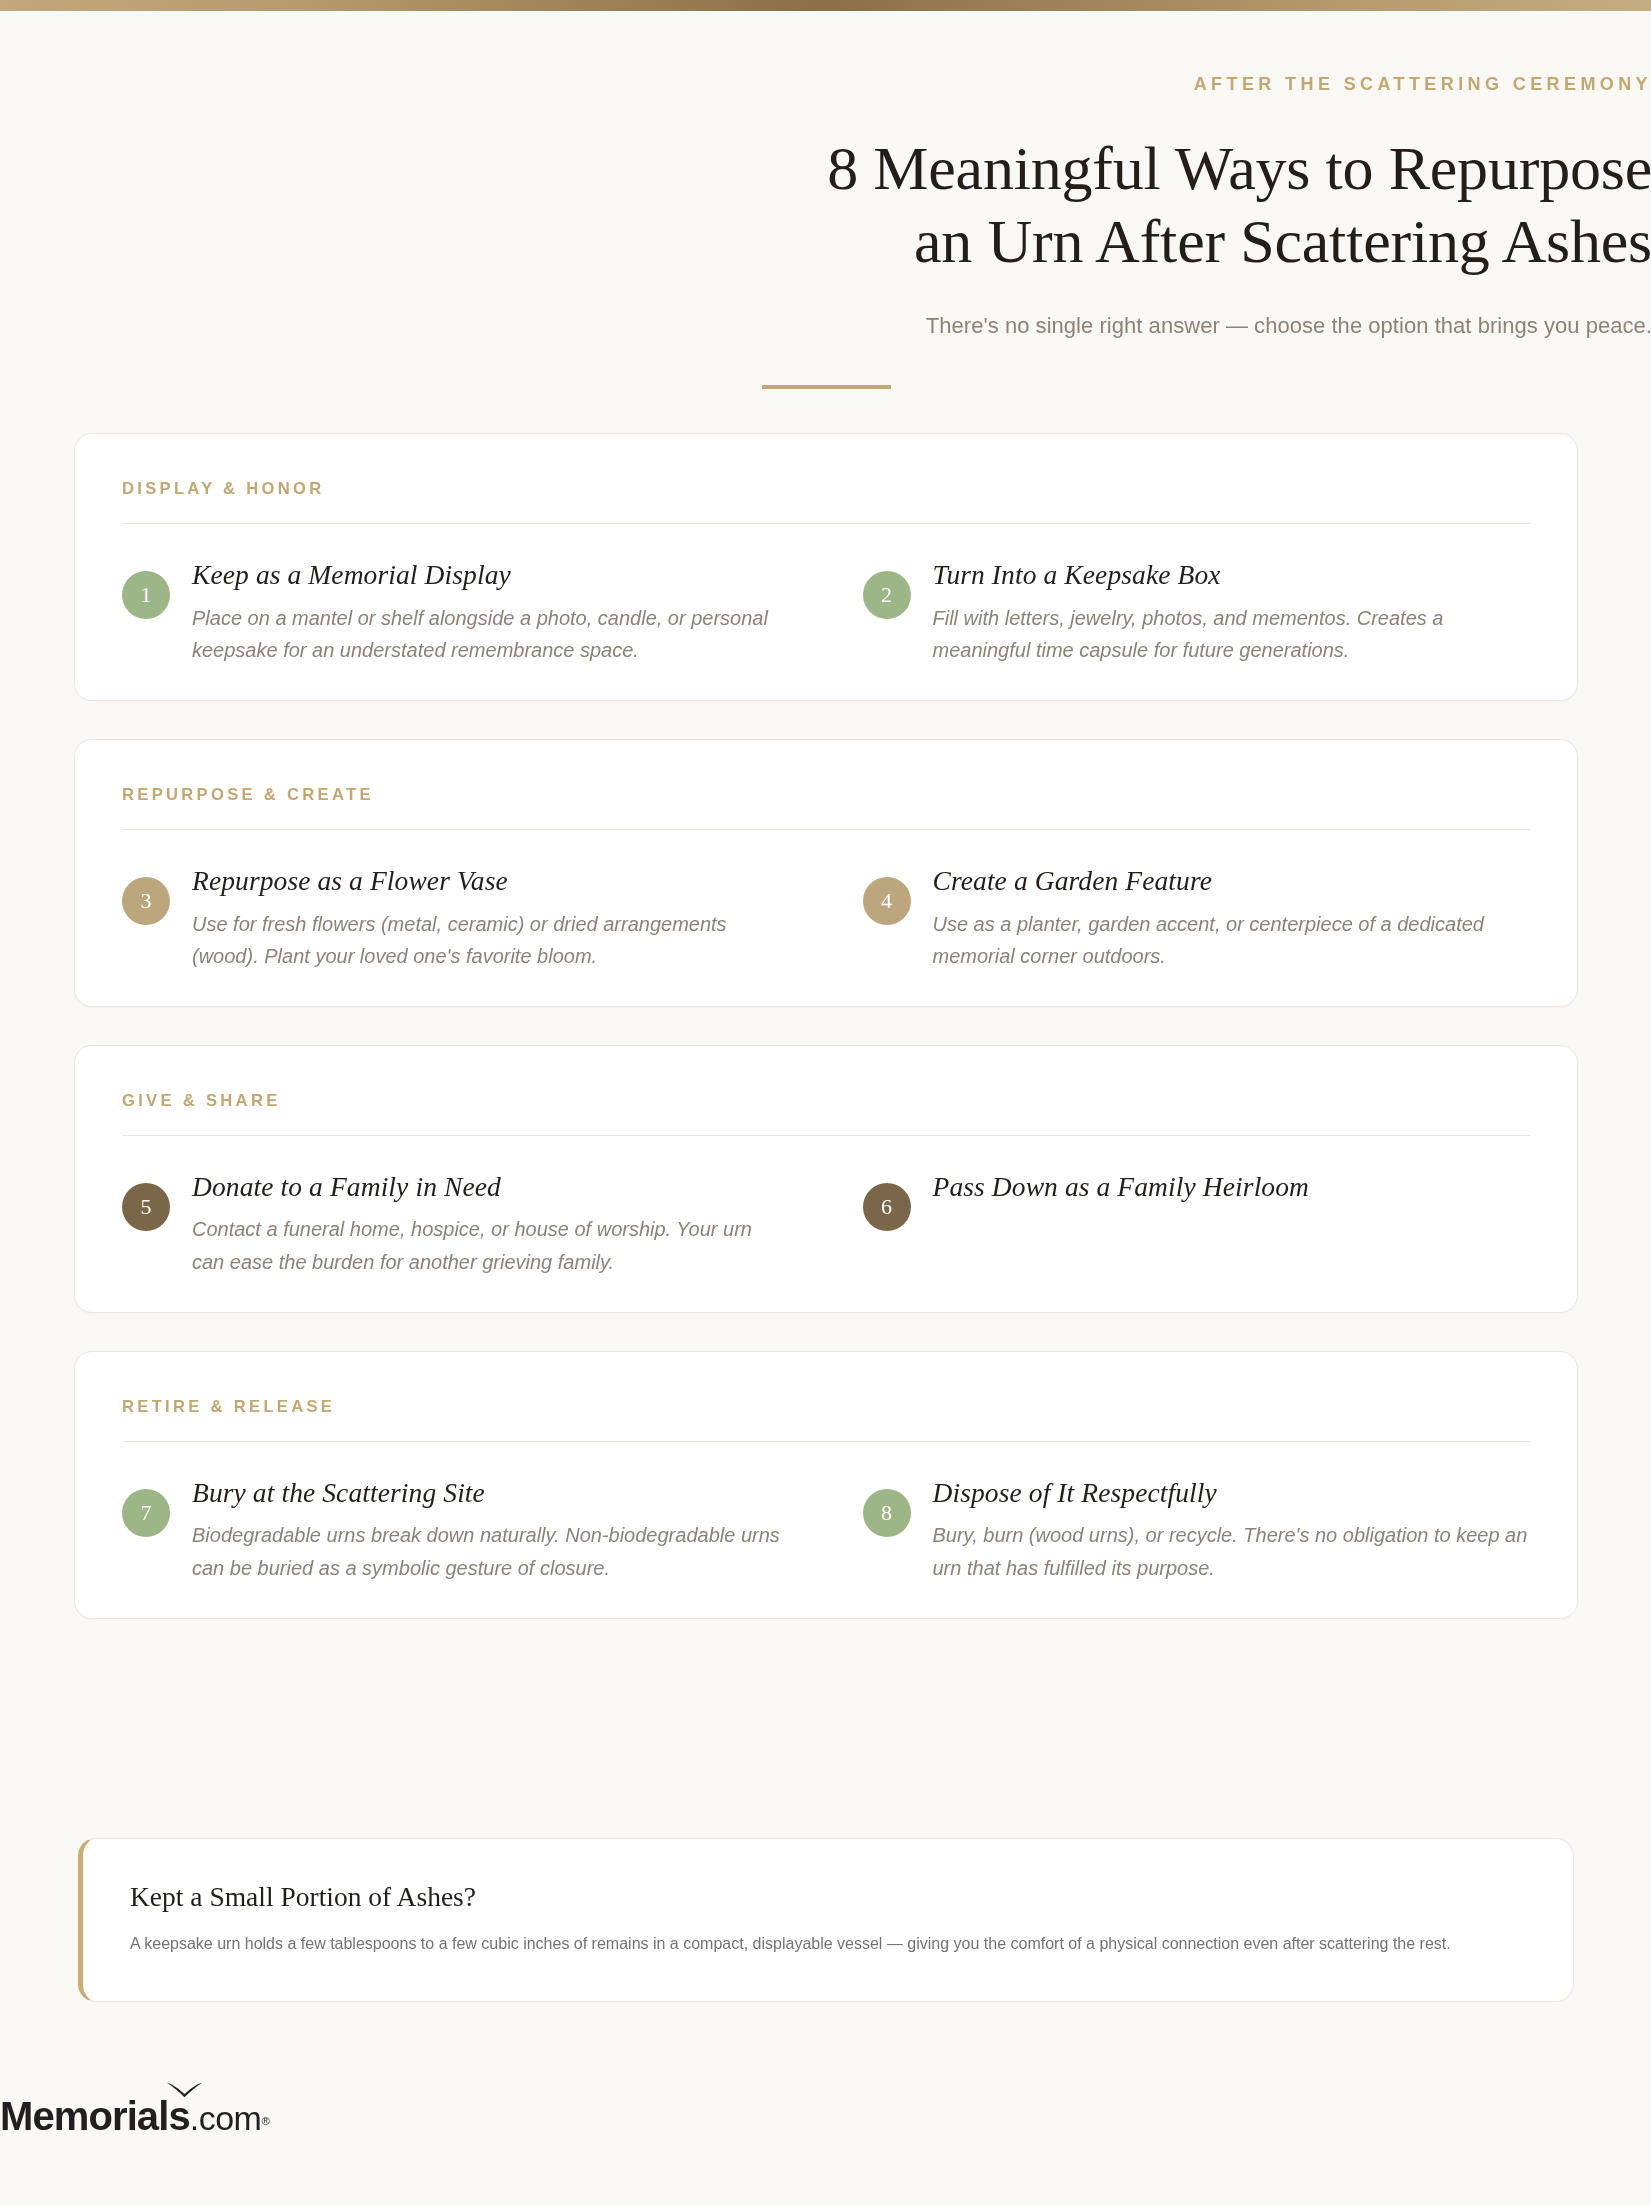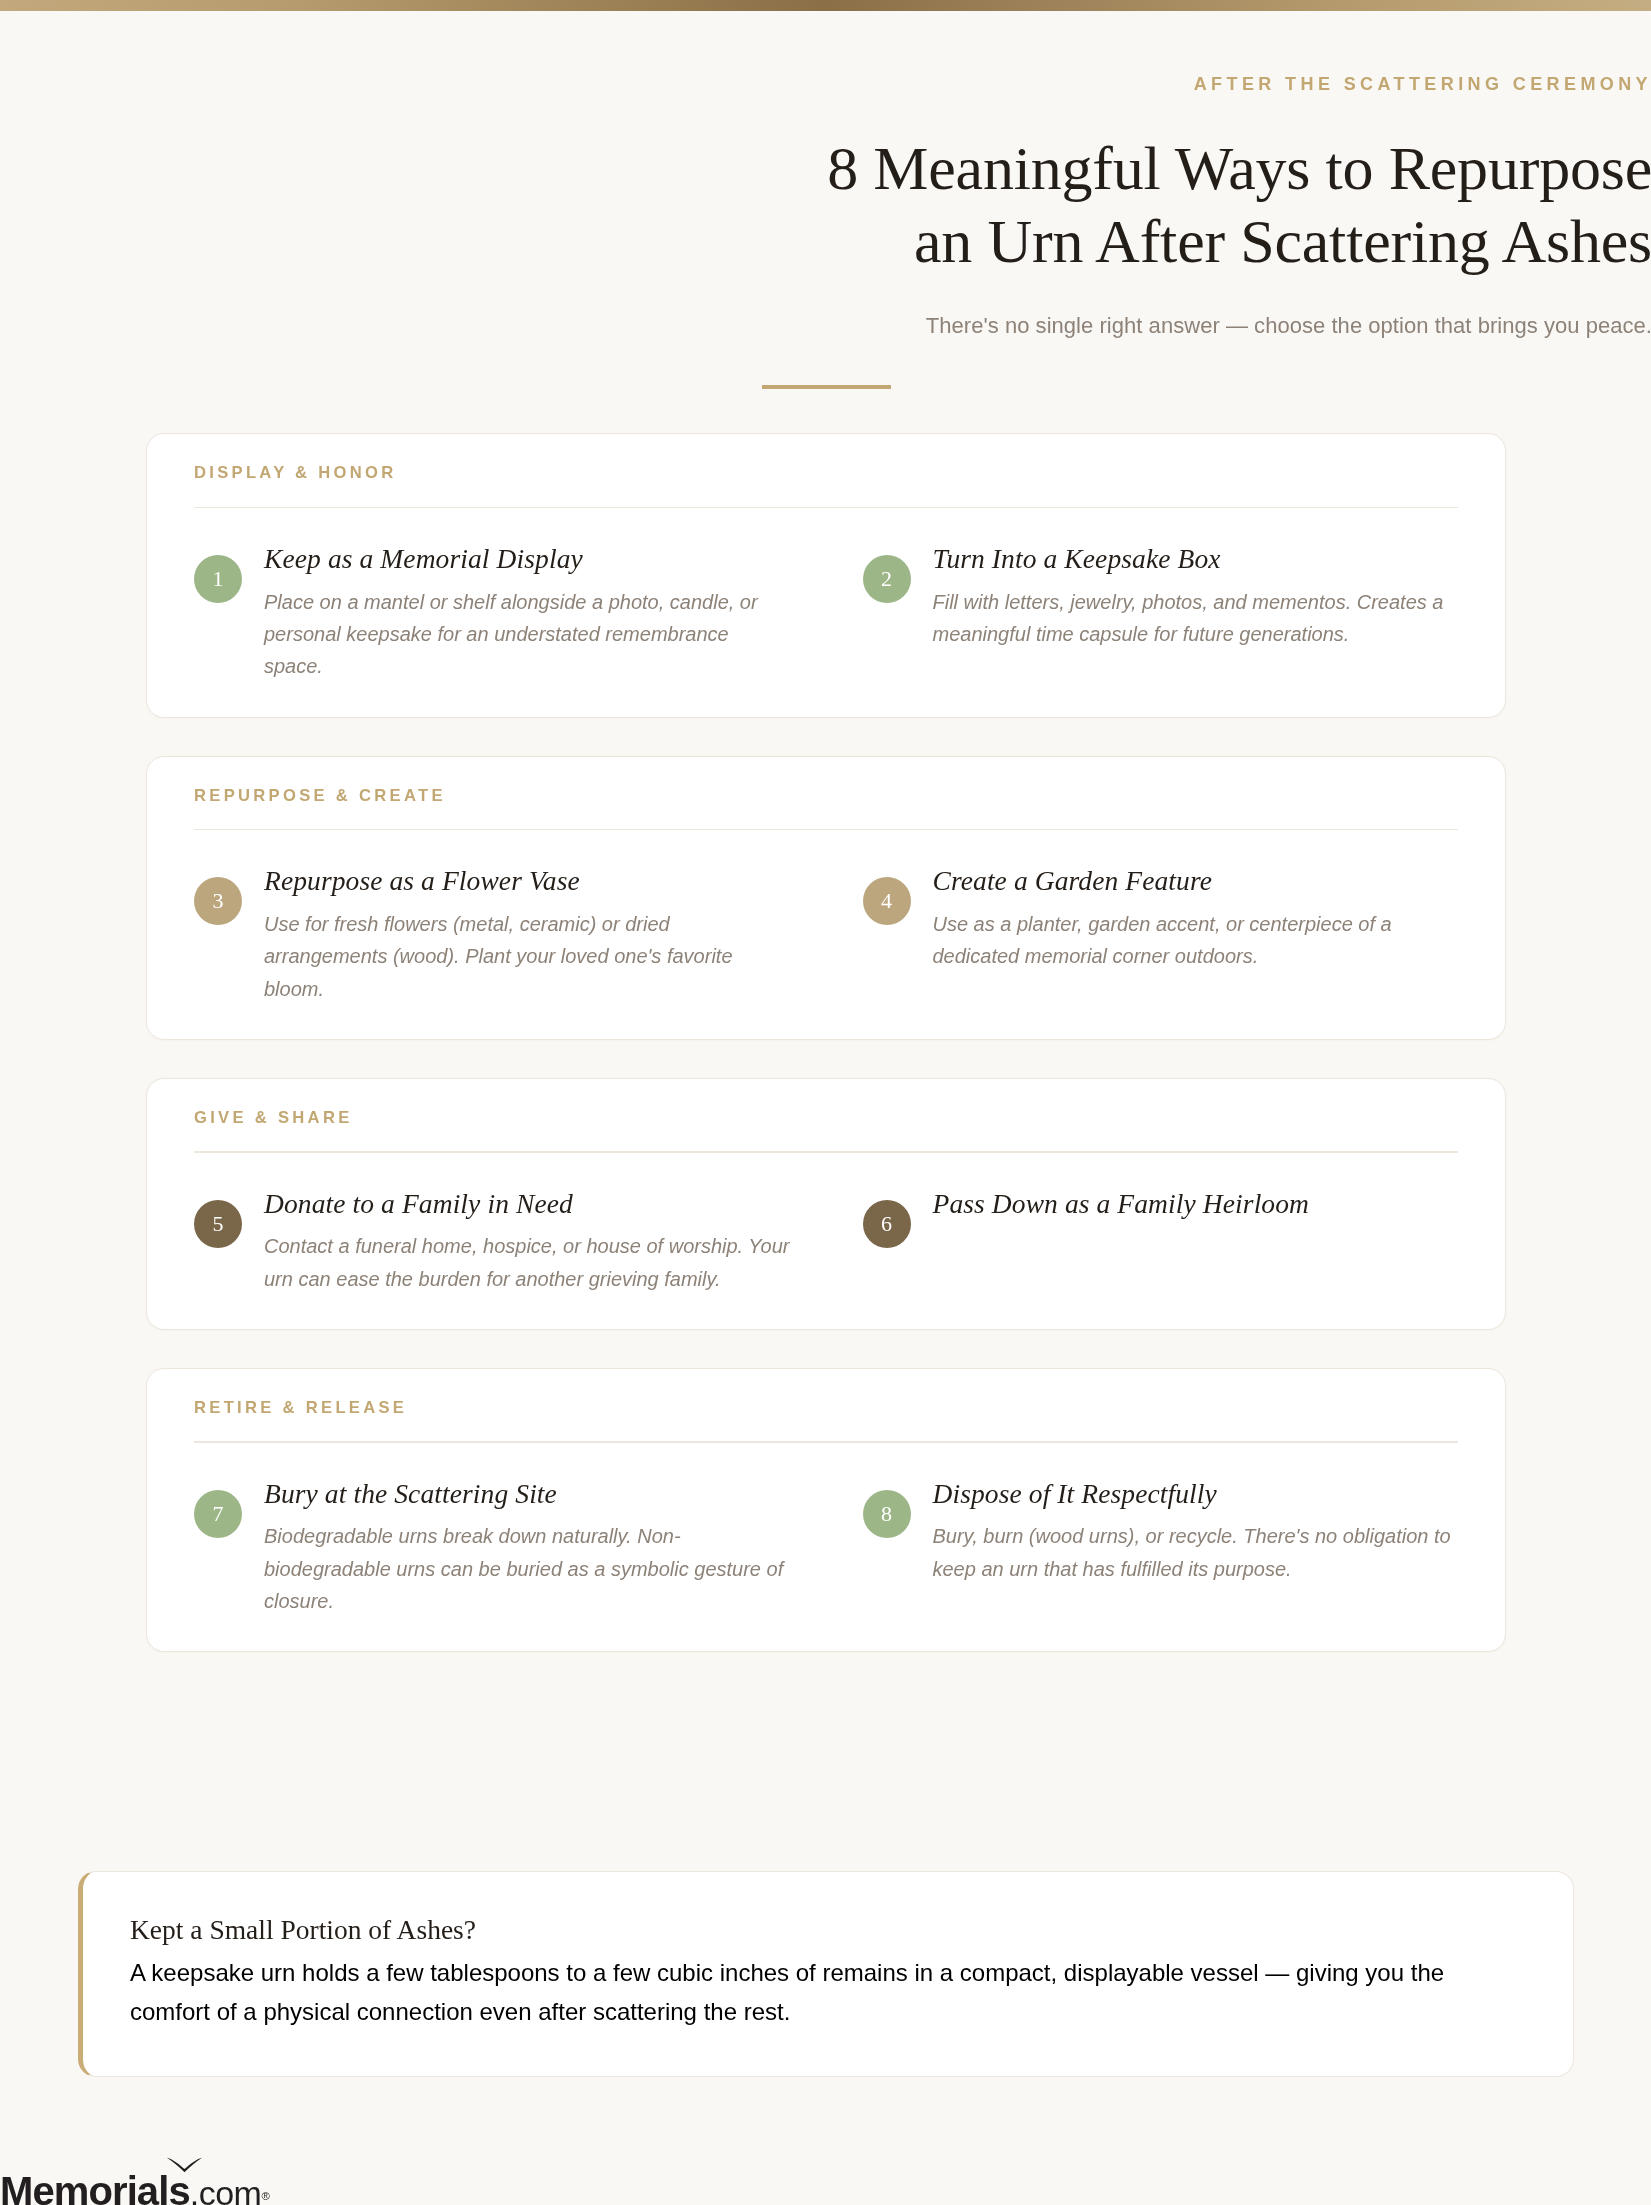--- a/index.html
+++ b/index.html
@@ -80,12 +80,12 @@
 
   .card {
     position: relative;
-    width: 1360px;
+    width: 1504px;
     margin: 0 auto 38px;
     background: #ffffff;
     border: 1.3px solid #ece6dd;
     border-radius: 18px;
-    padding: 29px 47px 34px;
+    padding: 45px 47px 34px;
     box-shadow: 0 0.8px 1.6px rgba(120,100,70,0.035);
   }
 

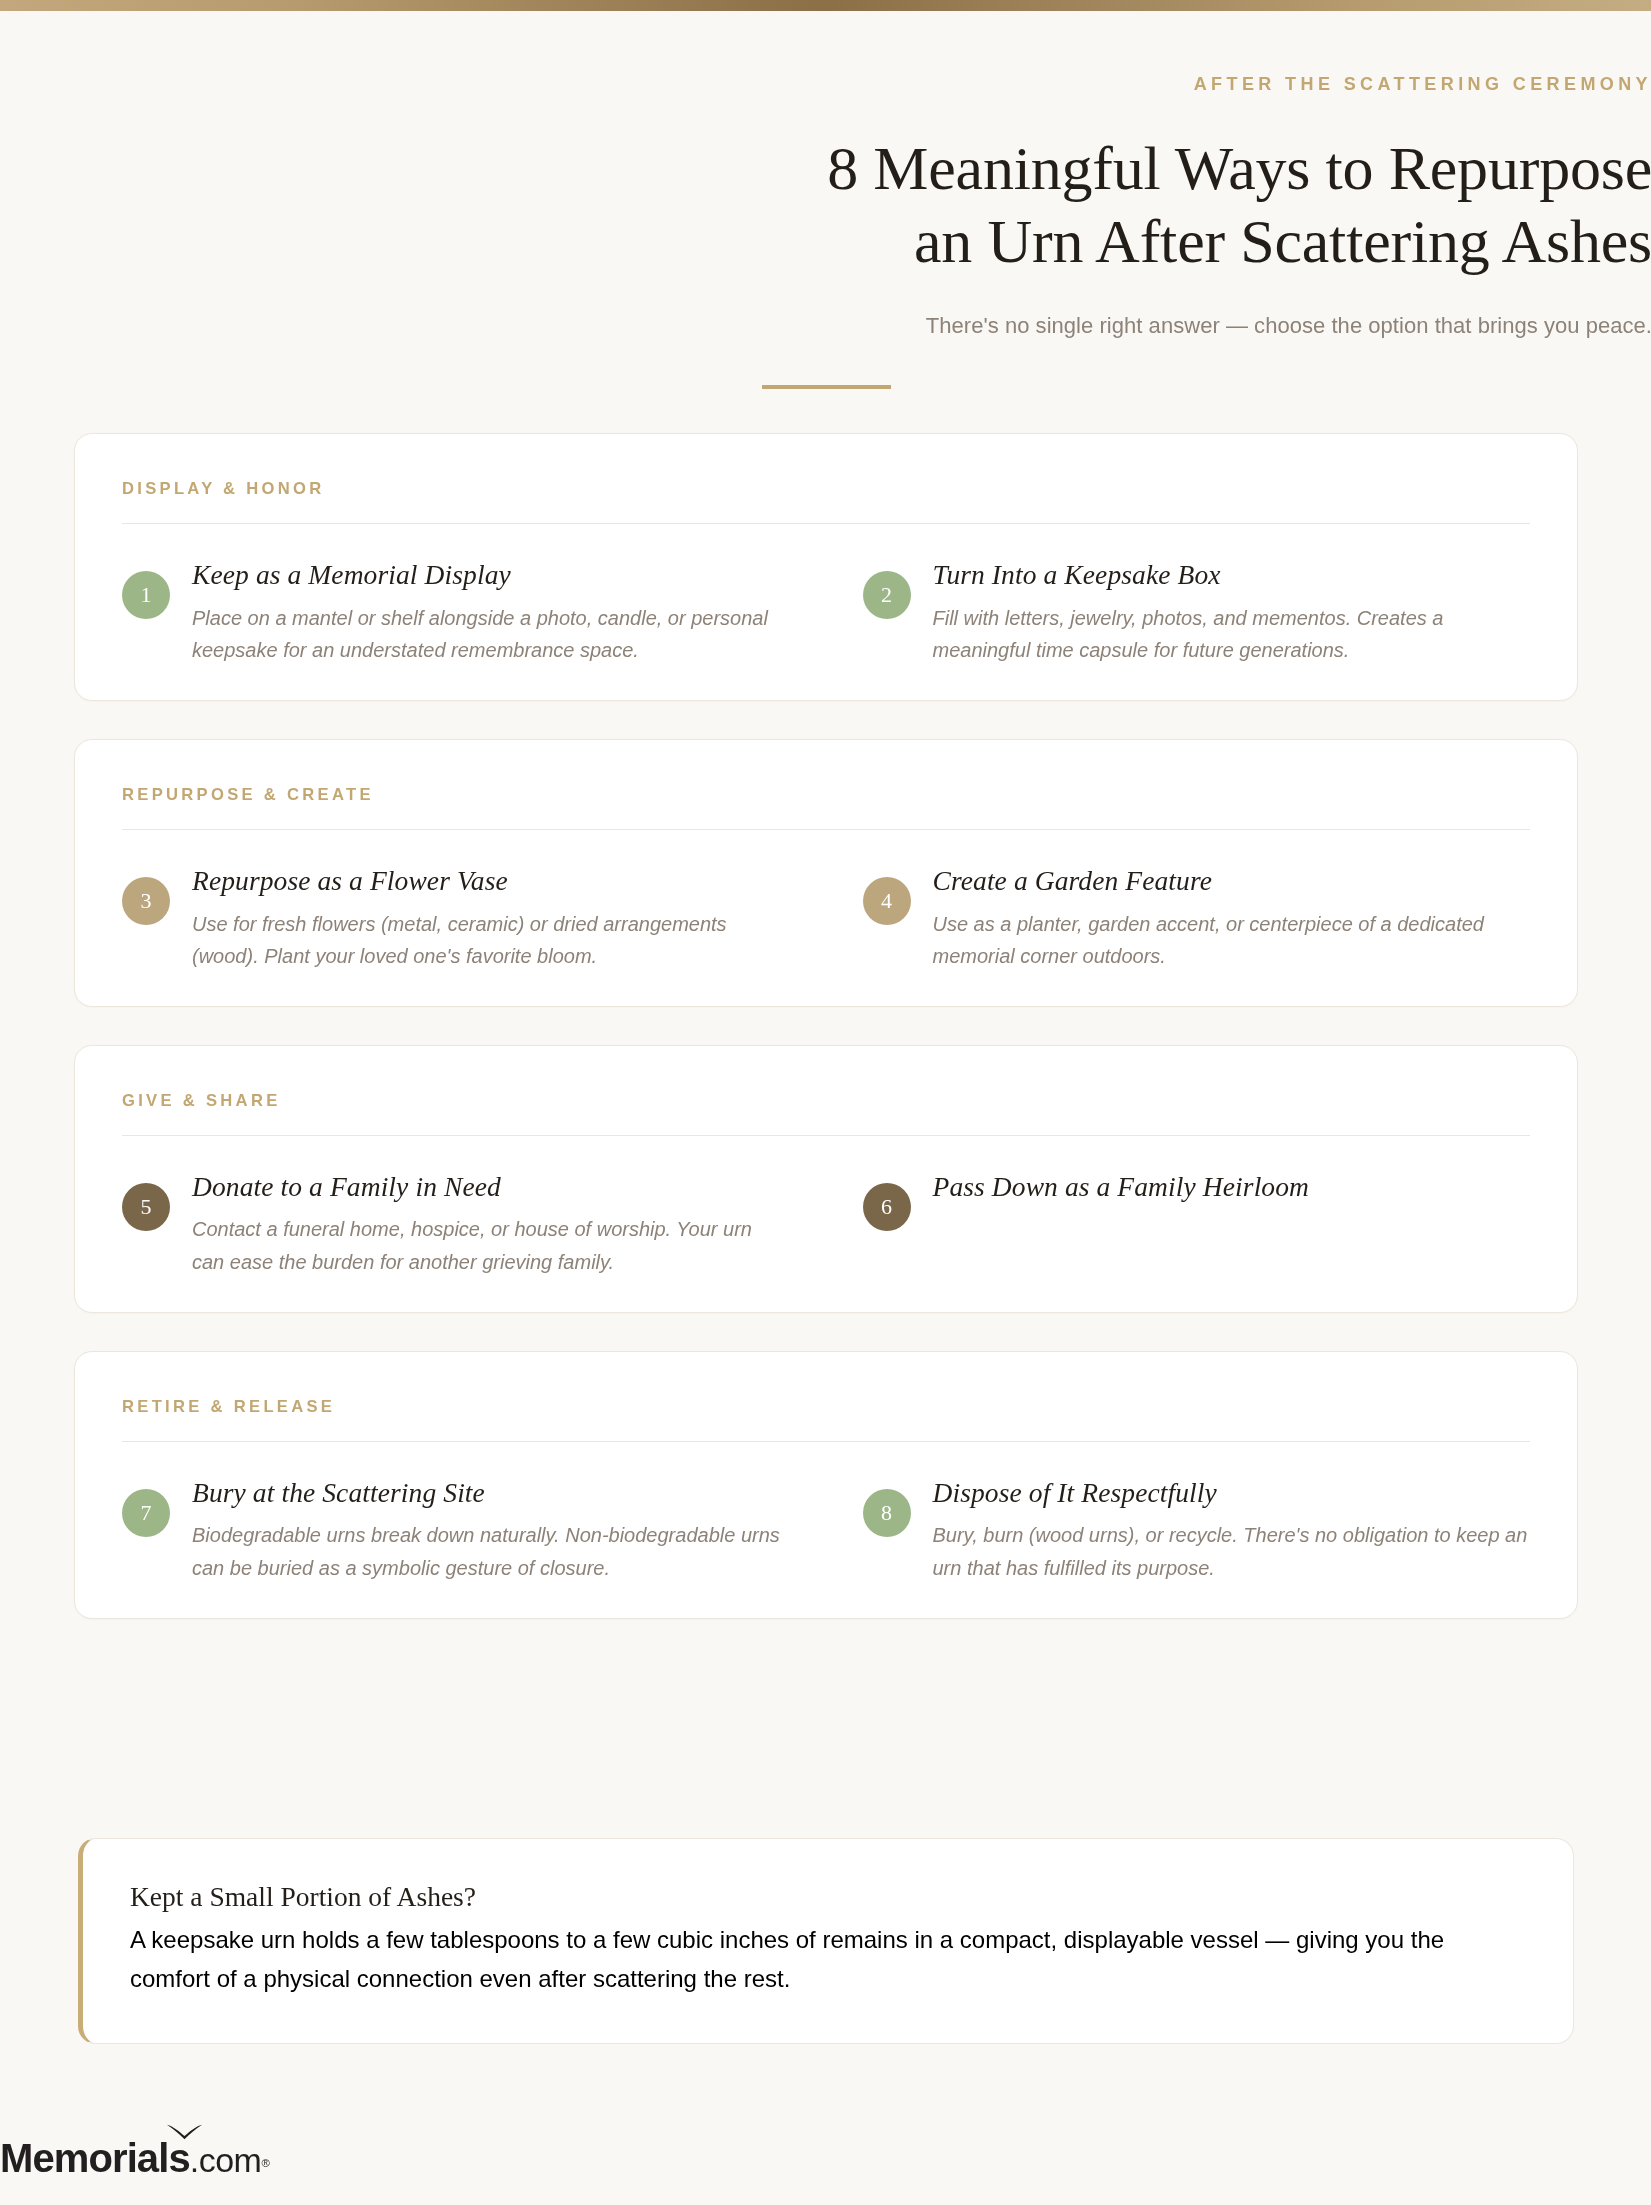--- a/index.html
+++ b/index.html
@@ -173,10 +173,10 @@
   }
 
   .callout-text {
-    font-size: 24px;
+    font-size: 16px;
     line-height: 1.62;
-    color: #000000;
-    margin-top: 8px;
+    color: #737373;
+    margin-top: 18px;
   }
 
   

